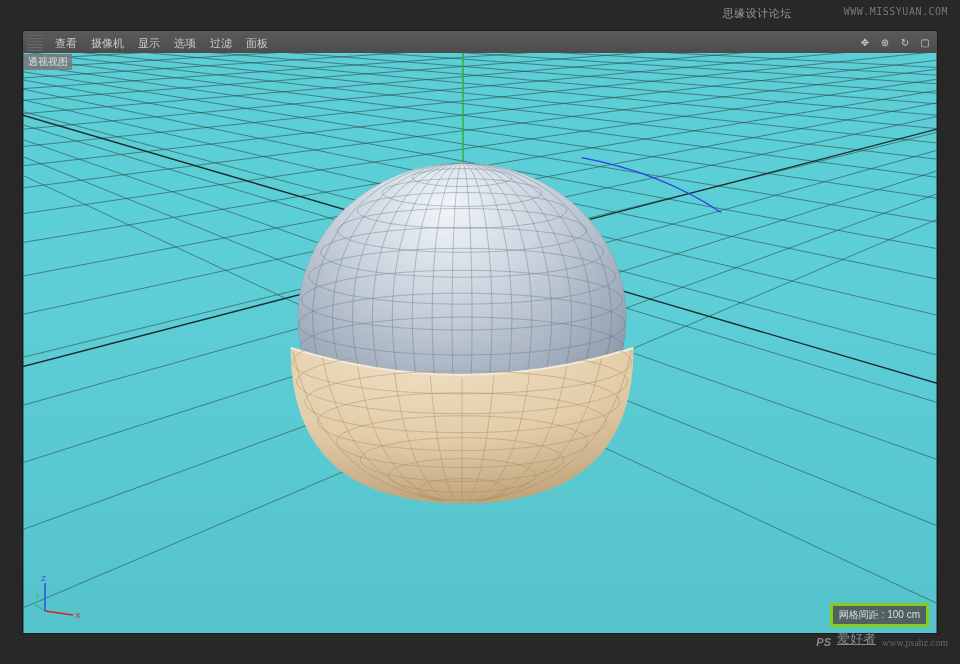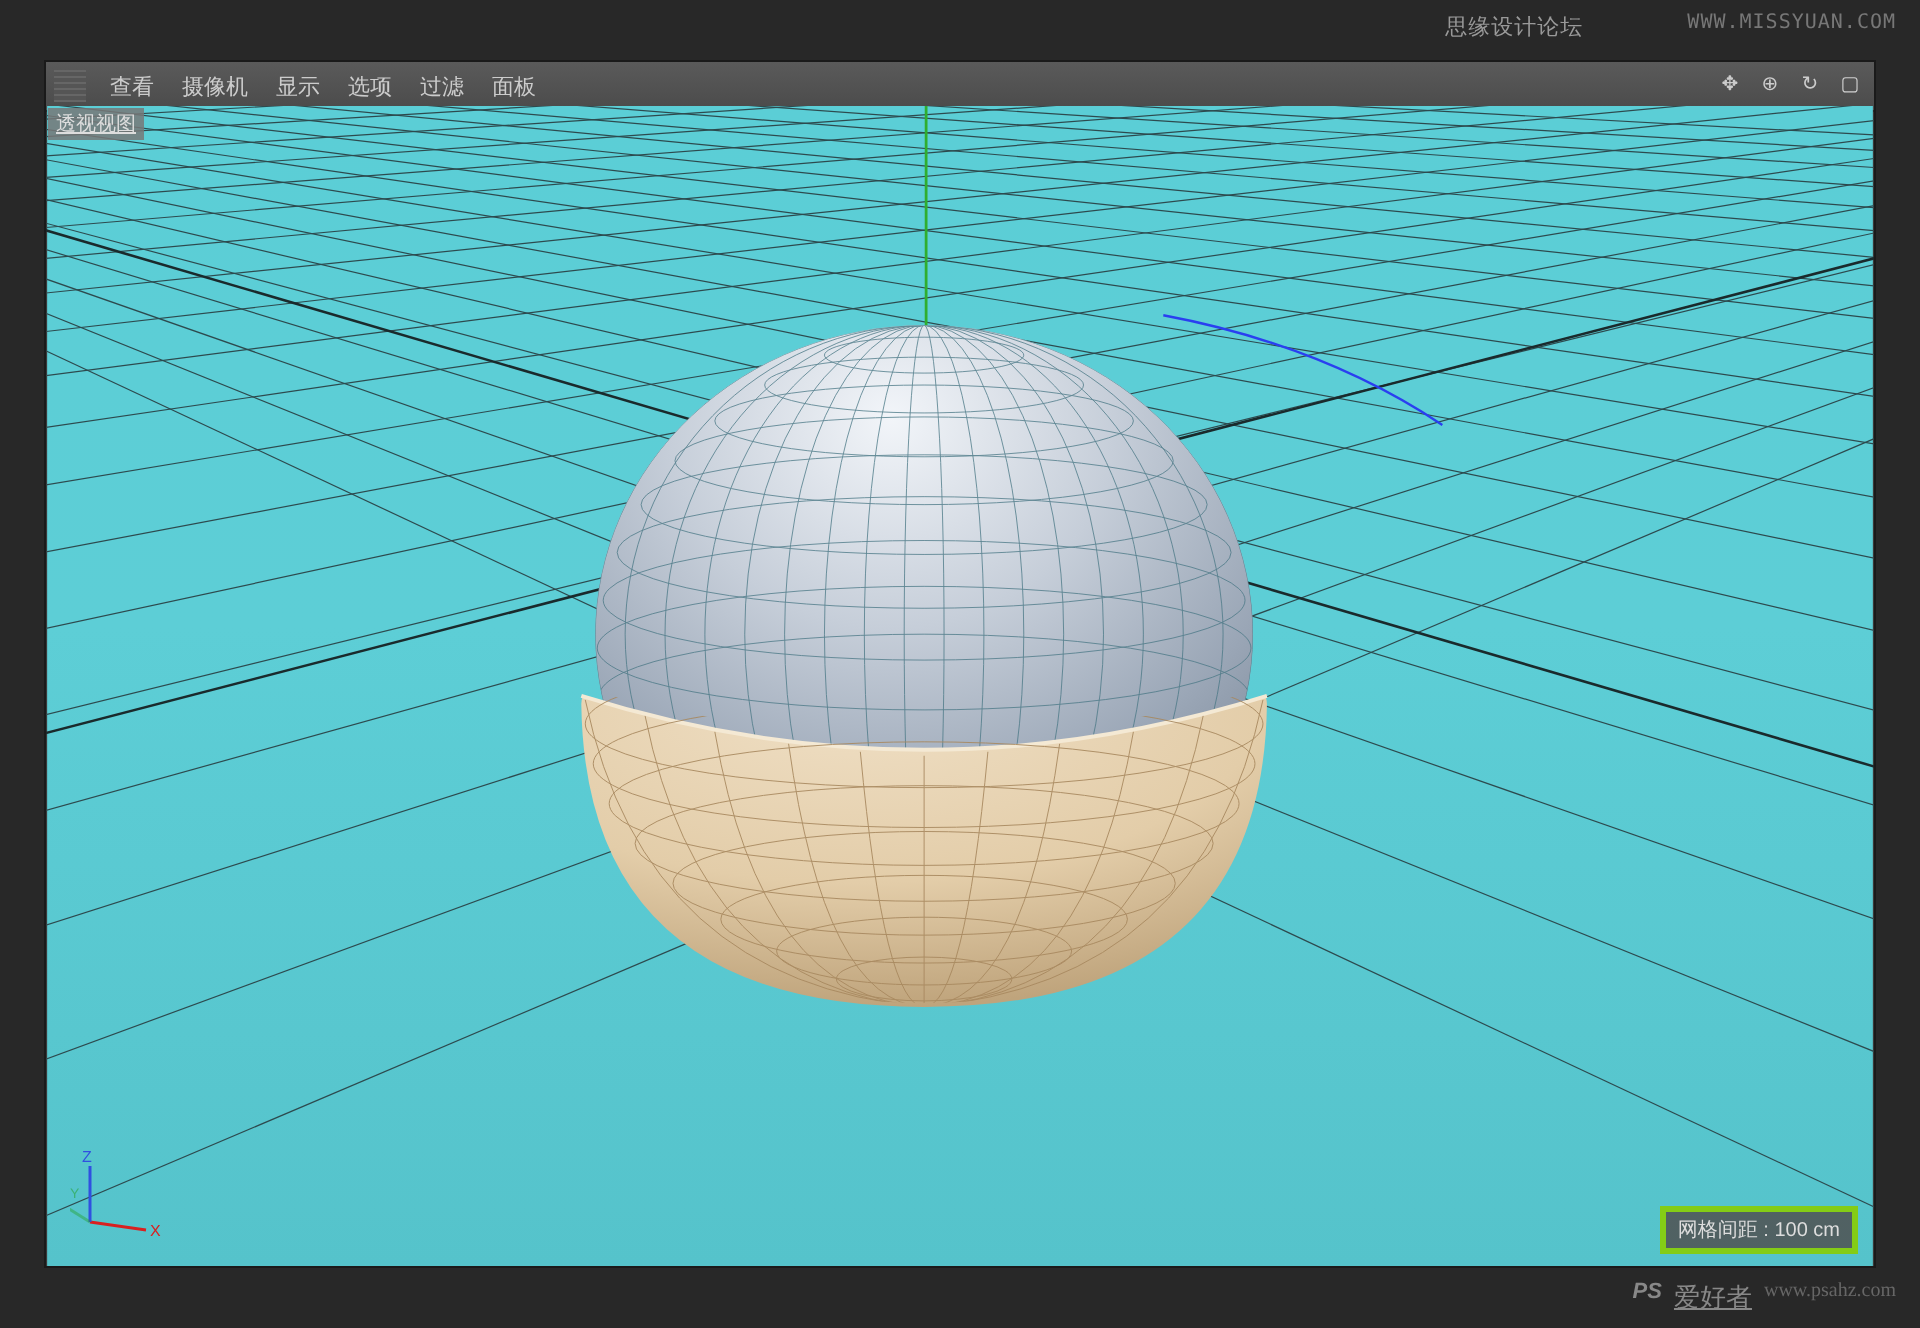--- a/index.html
+++ b/index.html
@@ -103,7 +103,6 @@
   font-size: 10px;
   padding: 1px 4px;
   z-index: 50;
-  text-decoration: underline;
 }
 
 

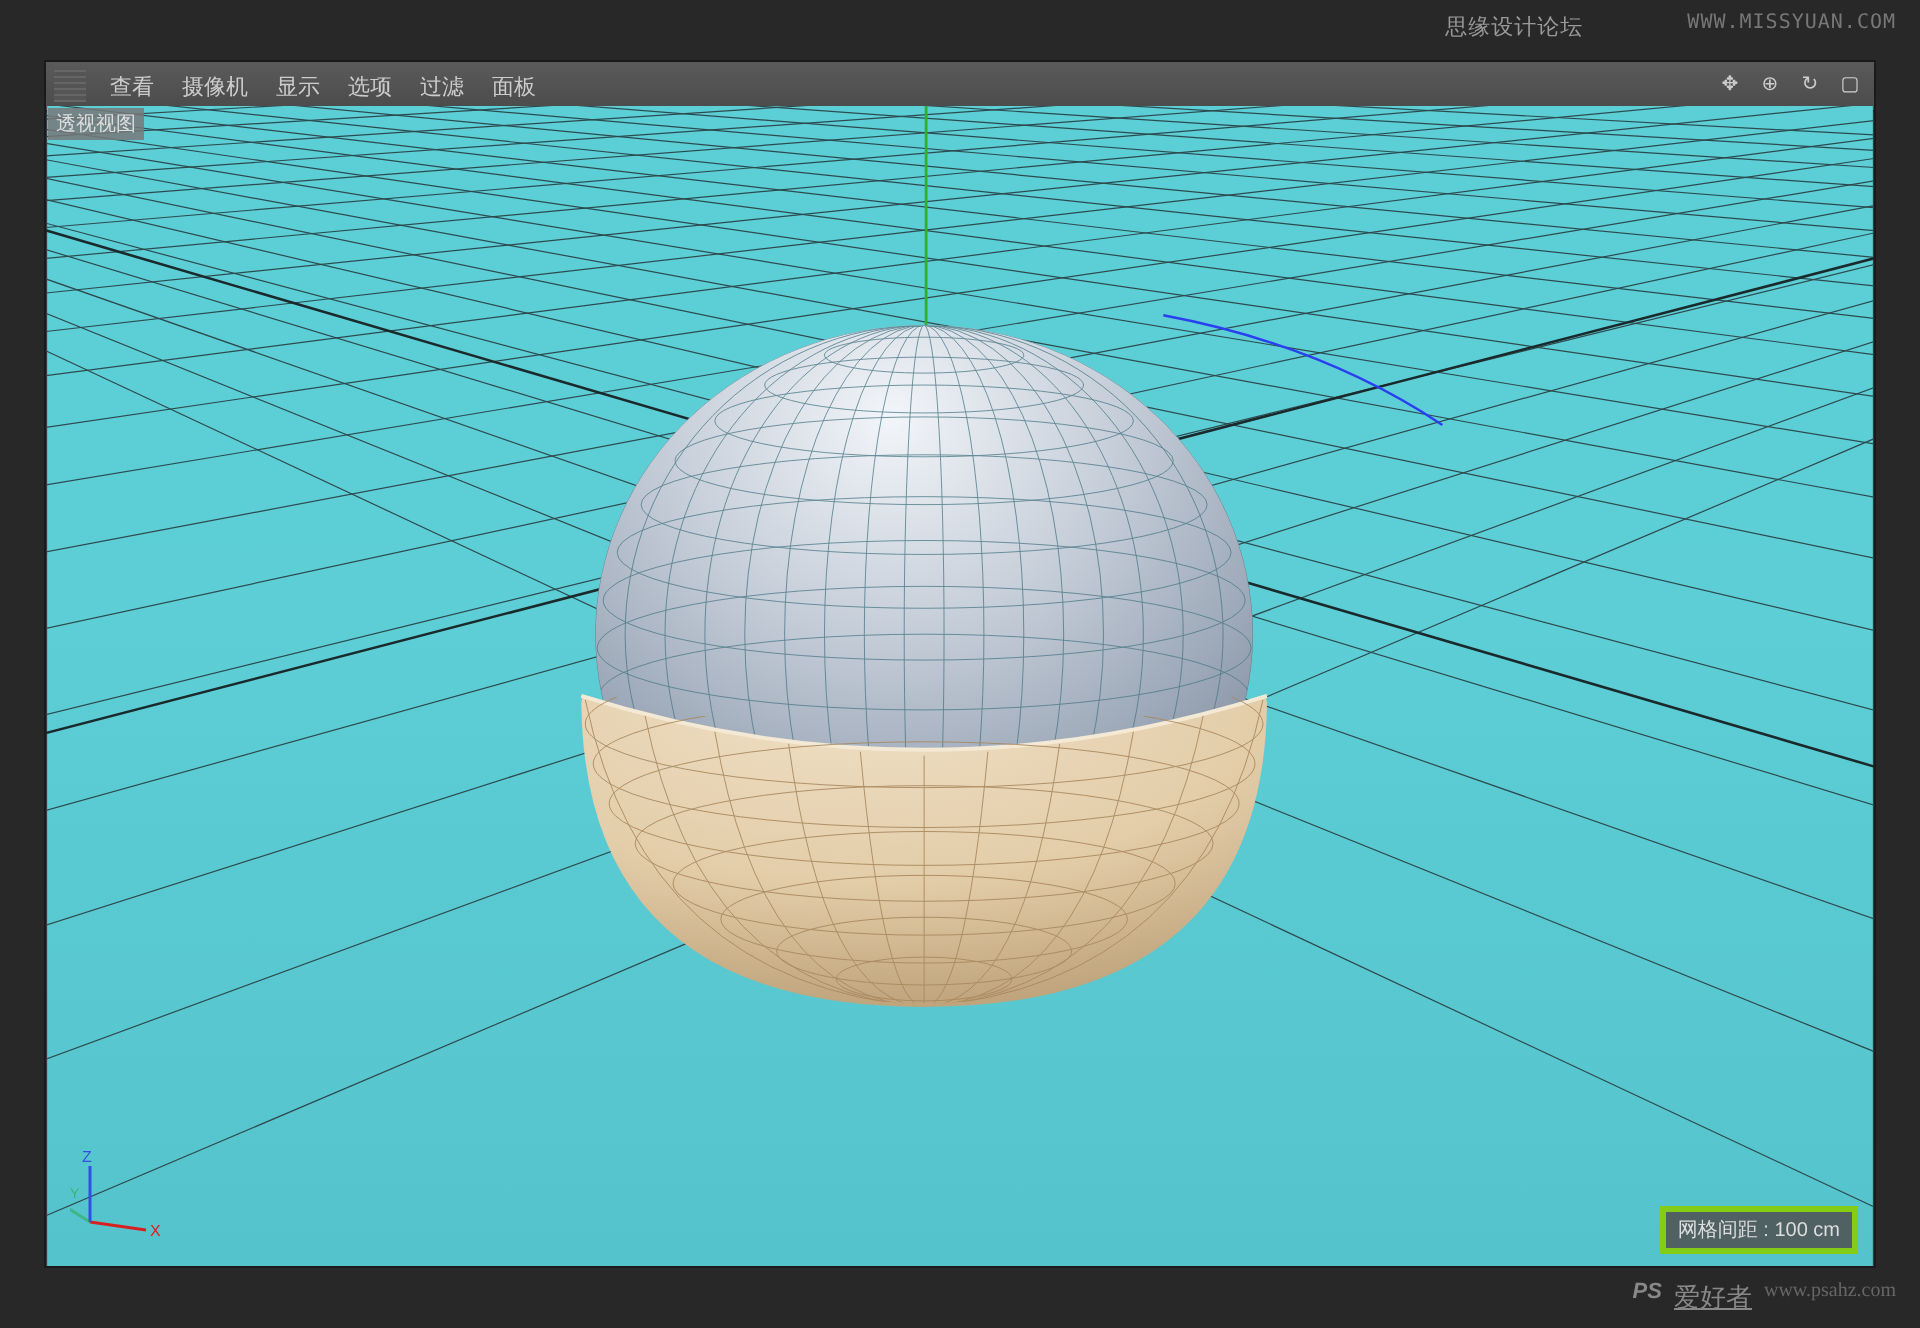--- a/index.html
+++ b/index.html
@@ -30,12 +30,12 @@
 
 .watermark-bottom {
   position: absolute;
-  bottom: 6px;
+  bottom: 16px;
   right: 12px;
   z-index: 100;
   display: flex;
   gap: 6px;
-  align-items: flex-start;
+  align-items: flex-end;
   color: #888;
   font-size: 11px;
 }

